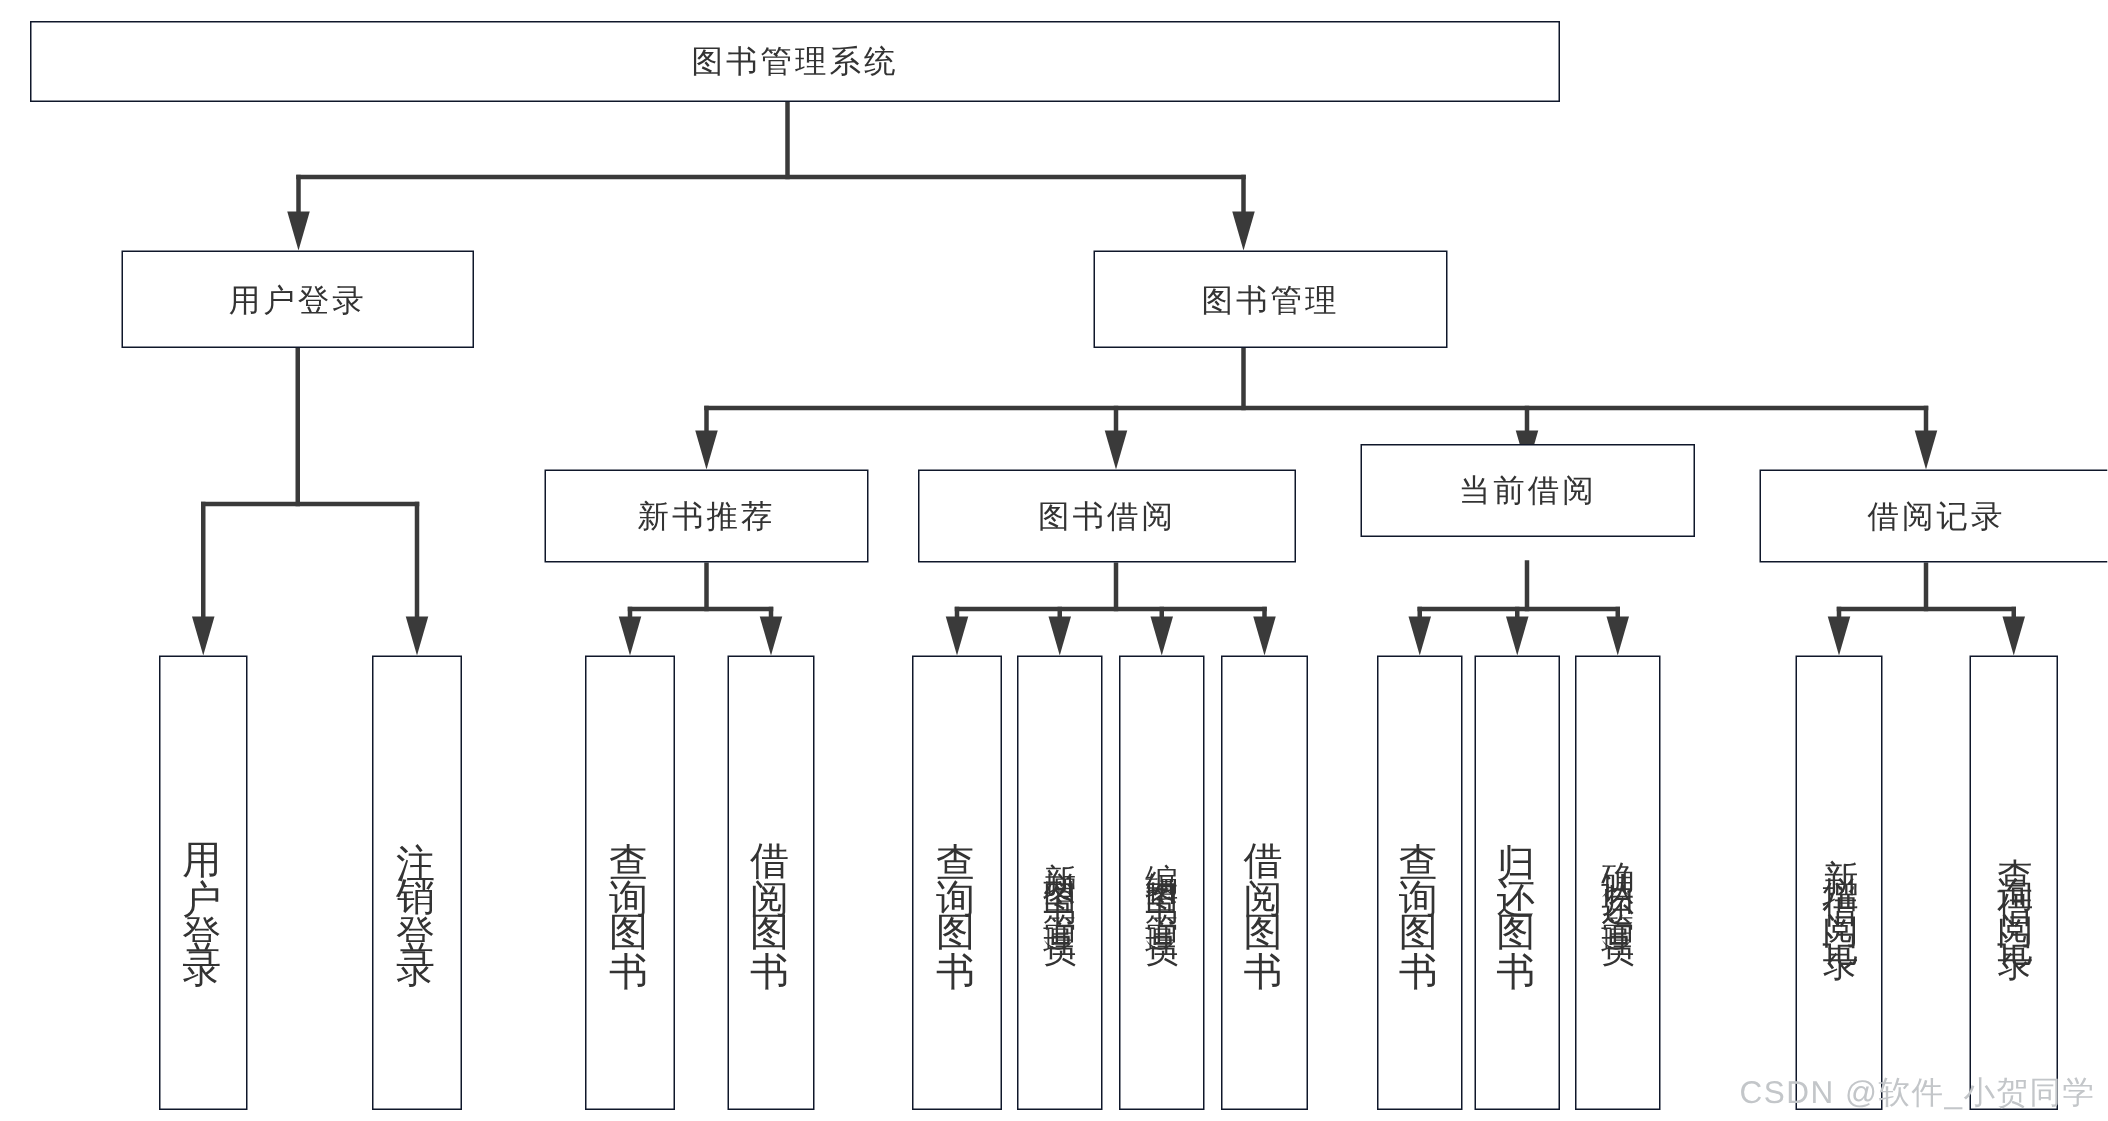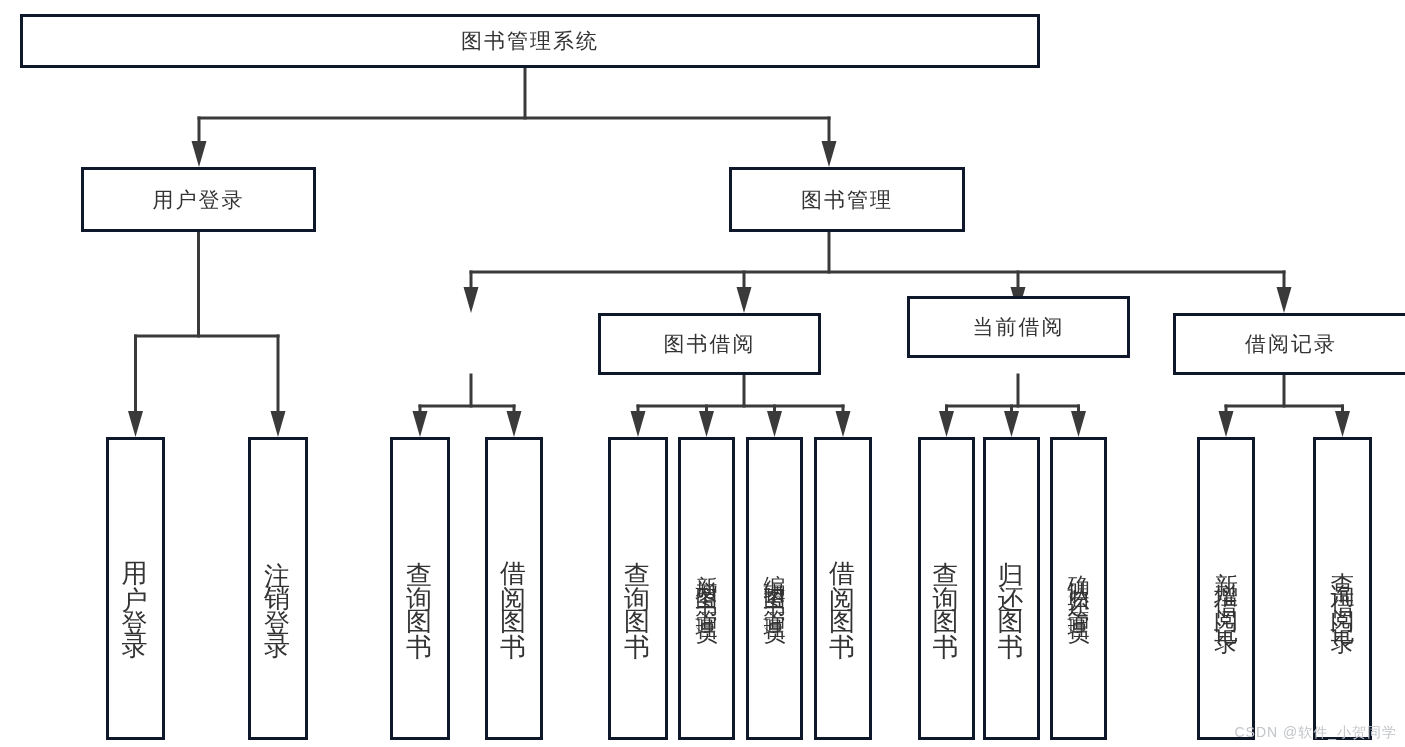--- a/index.html
+++ b/index.html
@@ -15,7 +15,7 @@
     position:absolute;
     box-sizing:border-box;
     background:#ffffff;
-    border:3px solid #0f172a;
+    border:1px solid #0f172a;
     display:flex;align-items:center;justify-content:center;
     color:#333333;
     z-index:1;

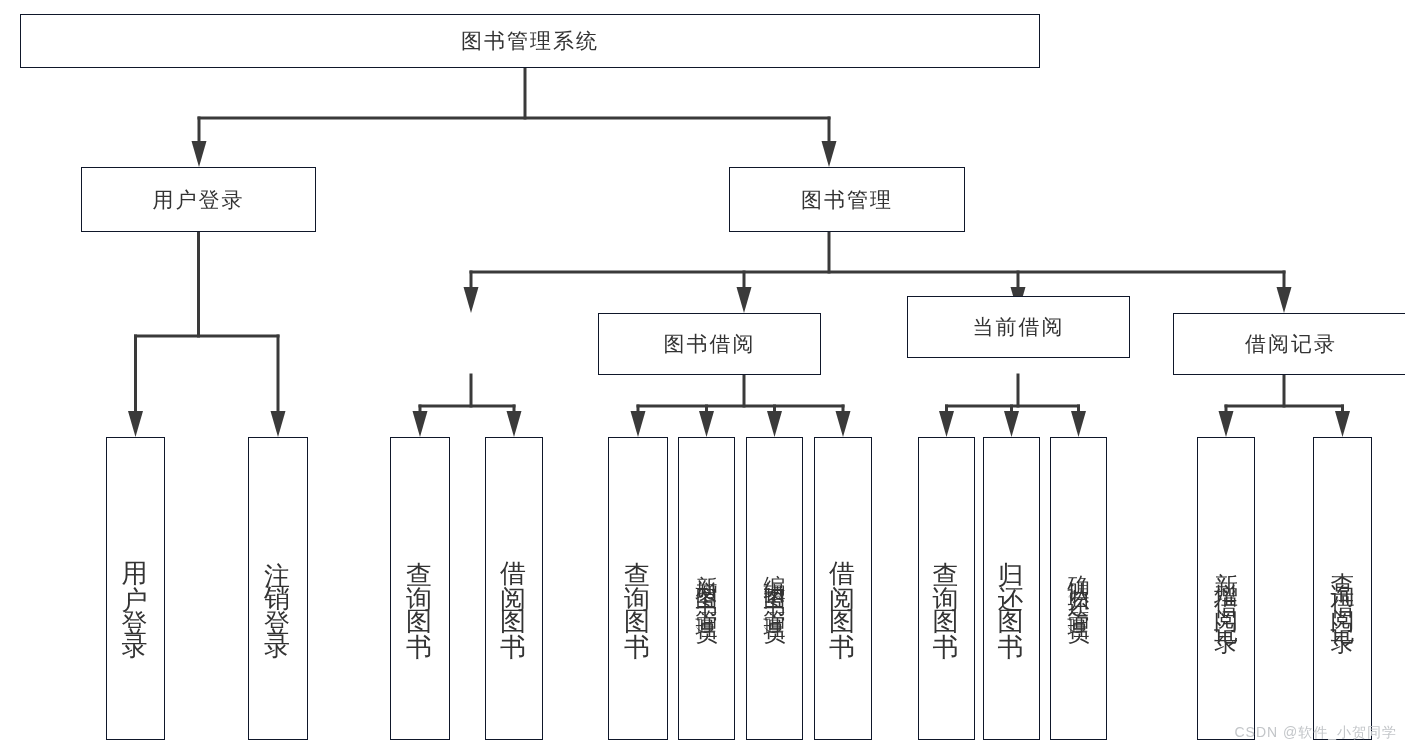--- a/index.html
+++ b/index.html
@@ -133,6 +133,9 @@
     <span>图书管理</span>
   </div>
 
+  <div class="box h" style="left:363px;top:313px;width:216px;height:62px">
+    <span>新书推荐</span>
+  </div>
   <div class="box h" style="left:598px;top:313px;width:223px;height:62px">
     <span>图书借阅</span>
   </div>

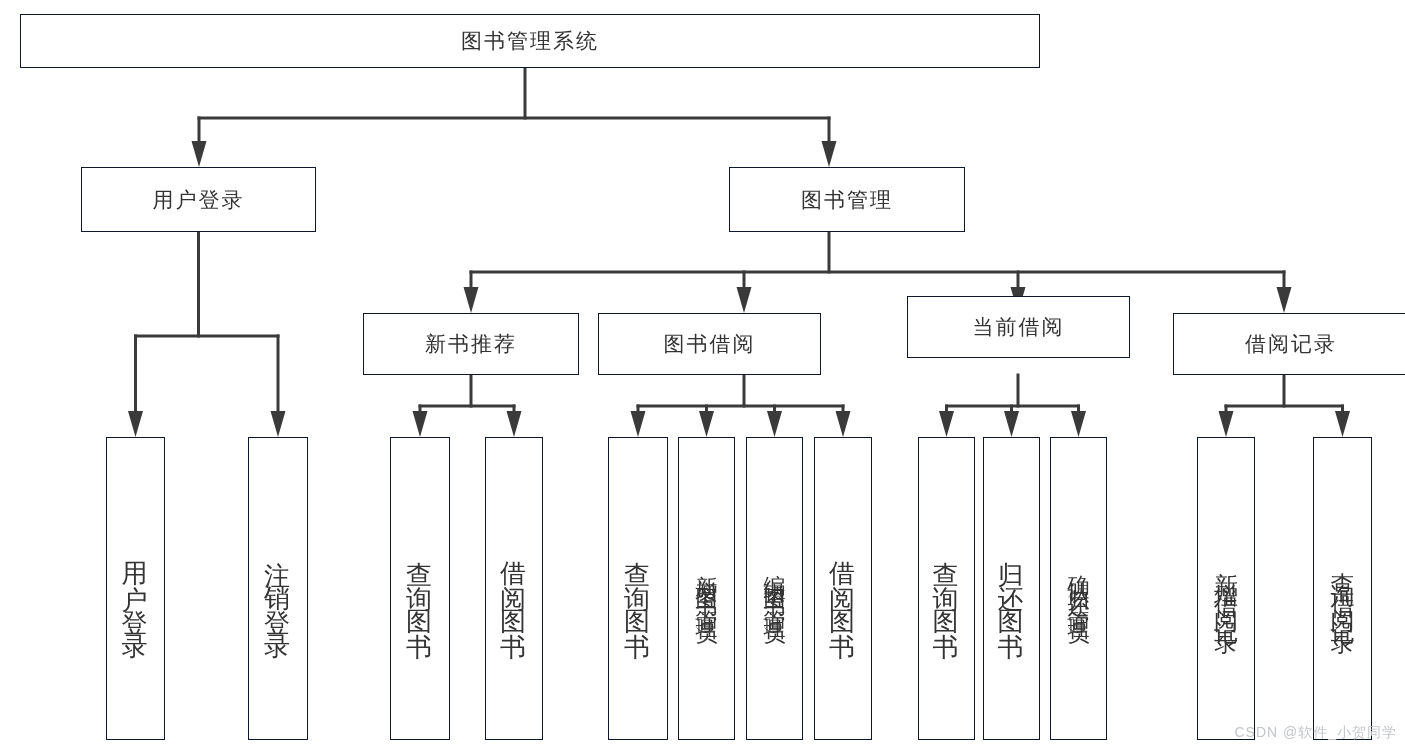--- a/index.html
+++ b/index.html
@@ -136,7 +136,7 @@
   <div class="box h" style="left:363px;top:313px;width:216px;height:62px">
     <span>新书推荐</span>
   </div>
-  <div class="box h" style="left:598px;top:313px;width:223px;height:62px">
+  <div class="box h" style="left:612px;top:313px;width:252px;height:62px">
     <span>图书借阅</span>
   </div>
   <div class="box h" style="left:907px;top:296px;width:223px;height:62px">

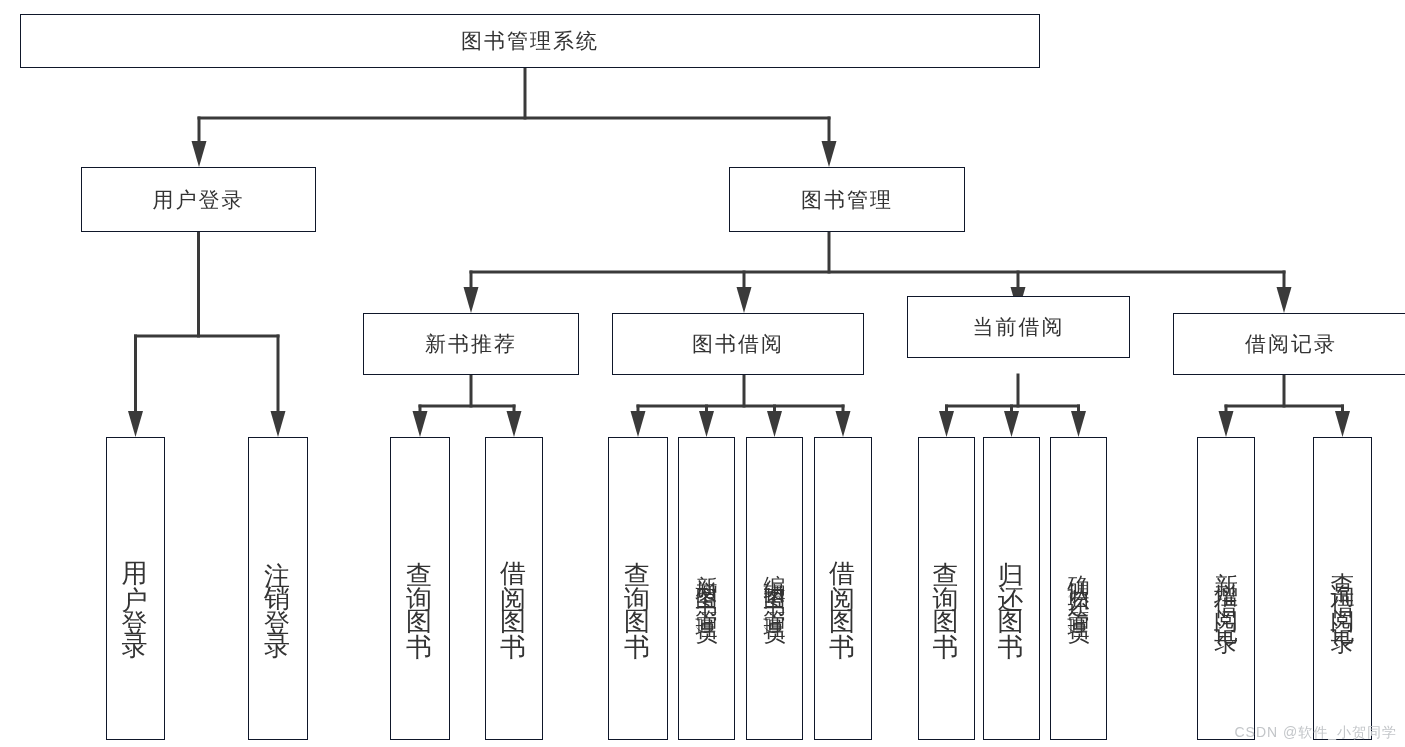--- a/index.html
+++ b/index.html
@@ -38,7 +38,7 @@
     right:8px;bottom:5px;
     z-index:3;
     color:#c3c6c9;
-    font-size:14px;
+    font-size:21px;
     letter-spacing:1px;
     white-space:nowrap;
     text-align:center;

